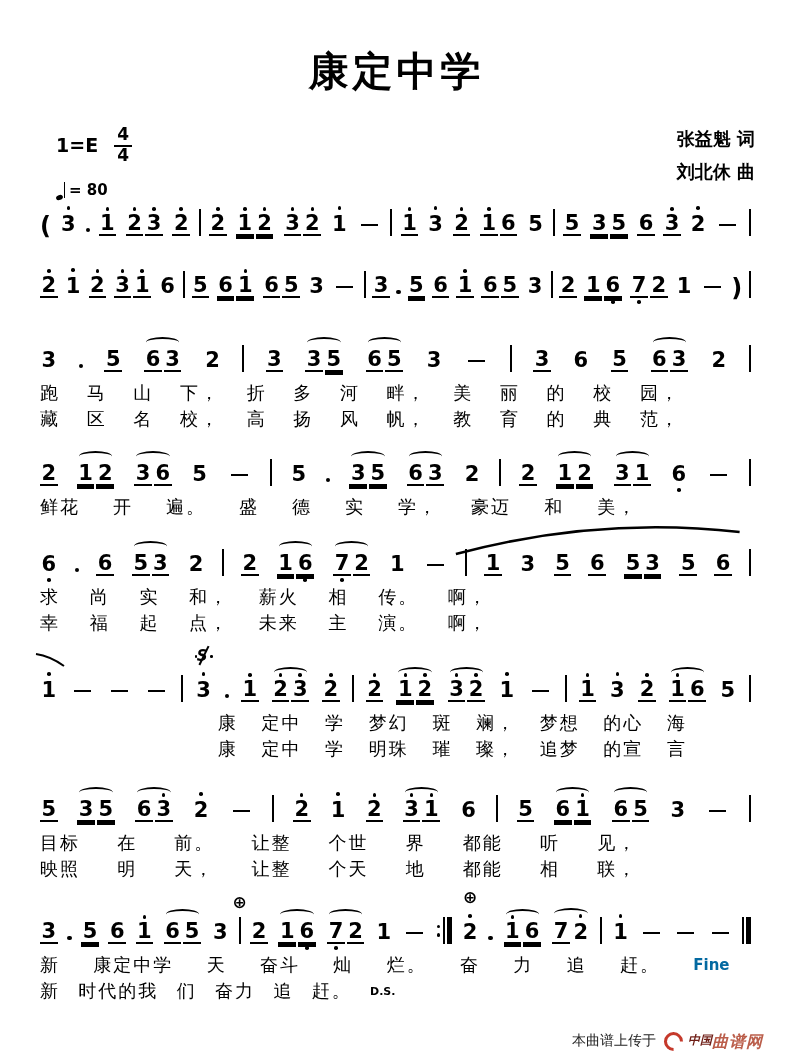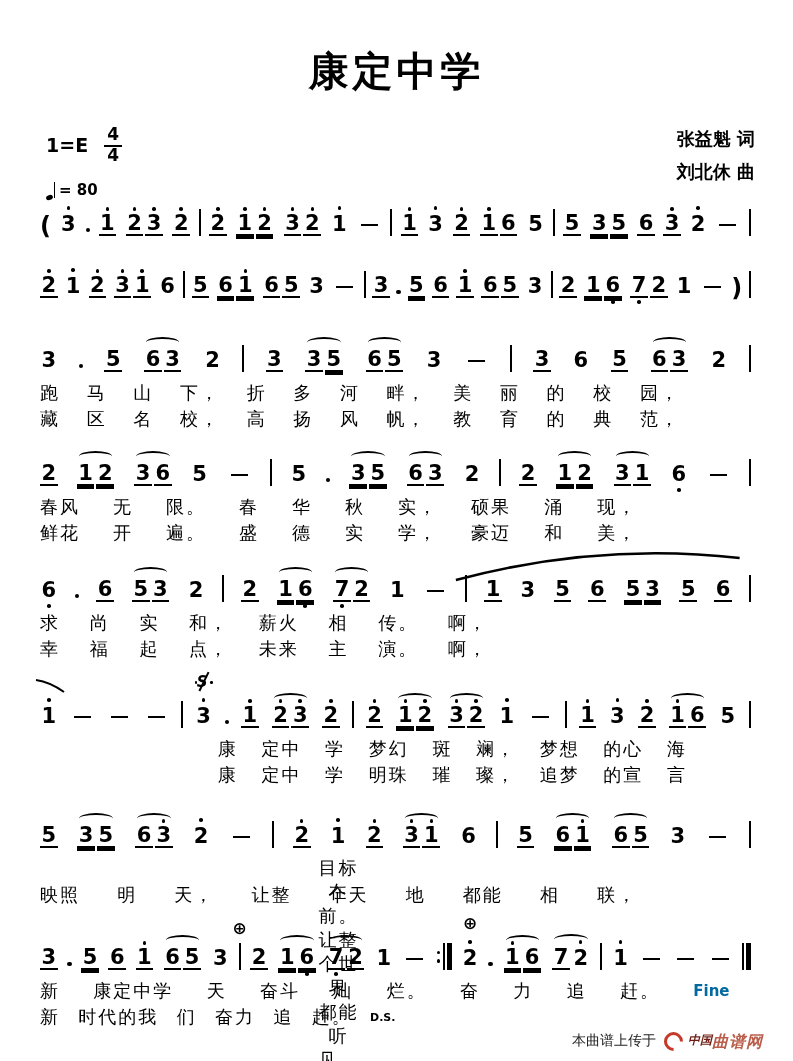--- a/index.html
+++ b/index.html
@@ -12,7 +12,7 @@
     padding-top:44px;font-family:"DejaVu Sans",sans-serif;
   }
   
-  .meta{position:absolute;left:46px;top:126px;}
+  .meta{position:absolute;left:56px;top:126px;}
   .keytime{display:flex;align-items:center;font-weight:bold;font-size:19px;}
   .frac{display:inline-flex;flex-direction:column;align-items:center;margin-left:16px;font-size:17px;line-height:1.05;font-weight:bold;}
   .frac .ftop{border-bottom:2px solid #000;padding:0 3px 1px;}

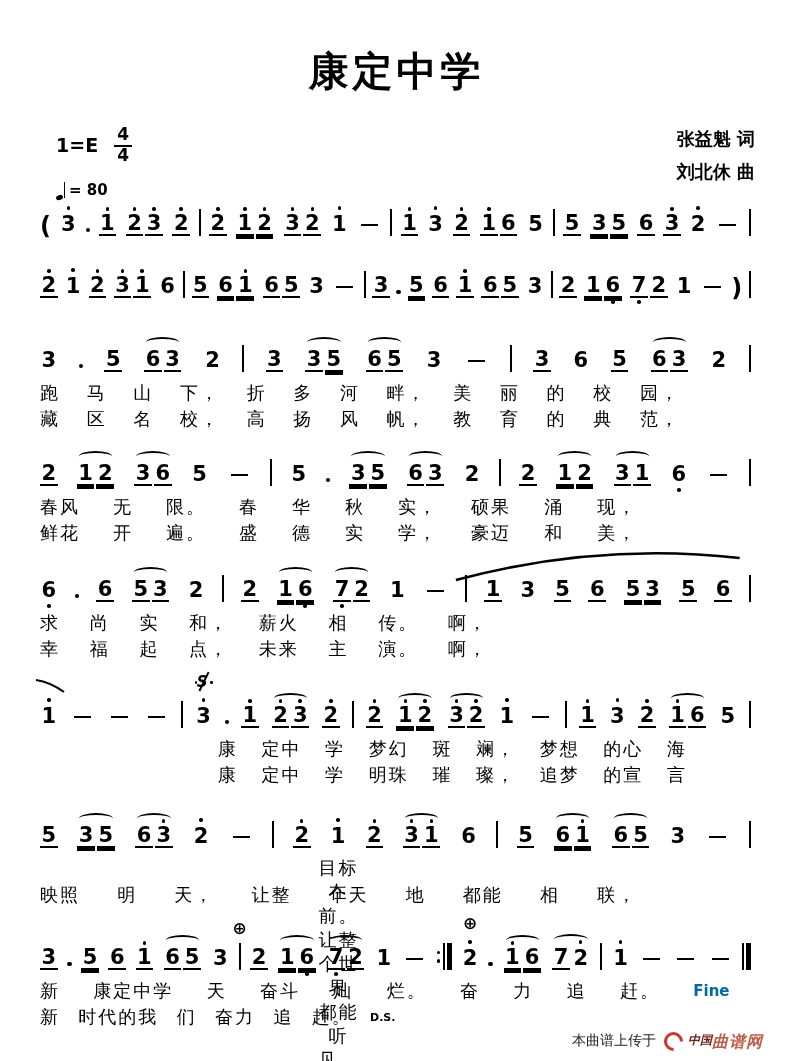--- a/index.html
+++ b/index.html
@@ -744,18 +744,6 @@
           <div class="barline"></div>
         </div>
       </div>
-      <div class="lyr" style="margin-left: 0%; width: 84%;">
-        <span>春风</span>
-        <span>无</span>
-        <span>限。</span>
-        <span>春</span>
-        <span>华</span>
-        <span>秋</span>
-        <span>实，</span>
-        <span>硕果</span>
-        <span>涌</span>
-        <span>现，</span>
-      </div>
       <div class="lyr" style="margin-left: 0%; width: 84%; font-family: Liberation Mono, monospace;">
         <span>鲜花</span>
         <span>开</span>

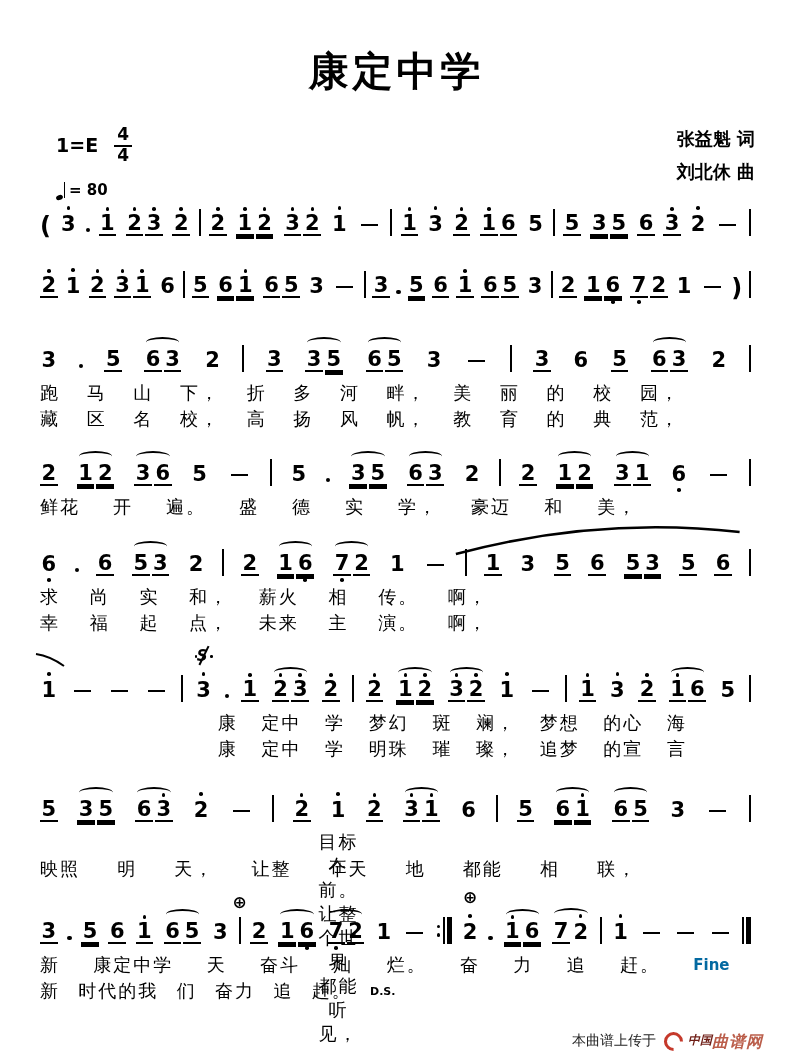--- a/index.html
+++ b/index.html
@@ -1241,7 +1241,7 @@
           <div class="barline"></div>
         </div>
       </div>
-      <div class="lyr" style="margin-left: 0%; width: 84%; flex-direction: column;">
+      <div class="lyr" style="margin-left: 0%; width: 84%;">
         <span>目标</span>
         <span>在</span>
         <span>前。</span>

